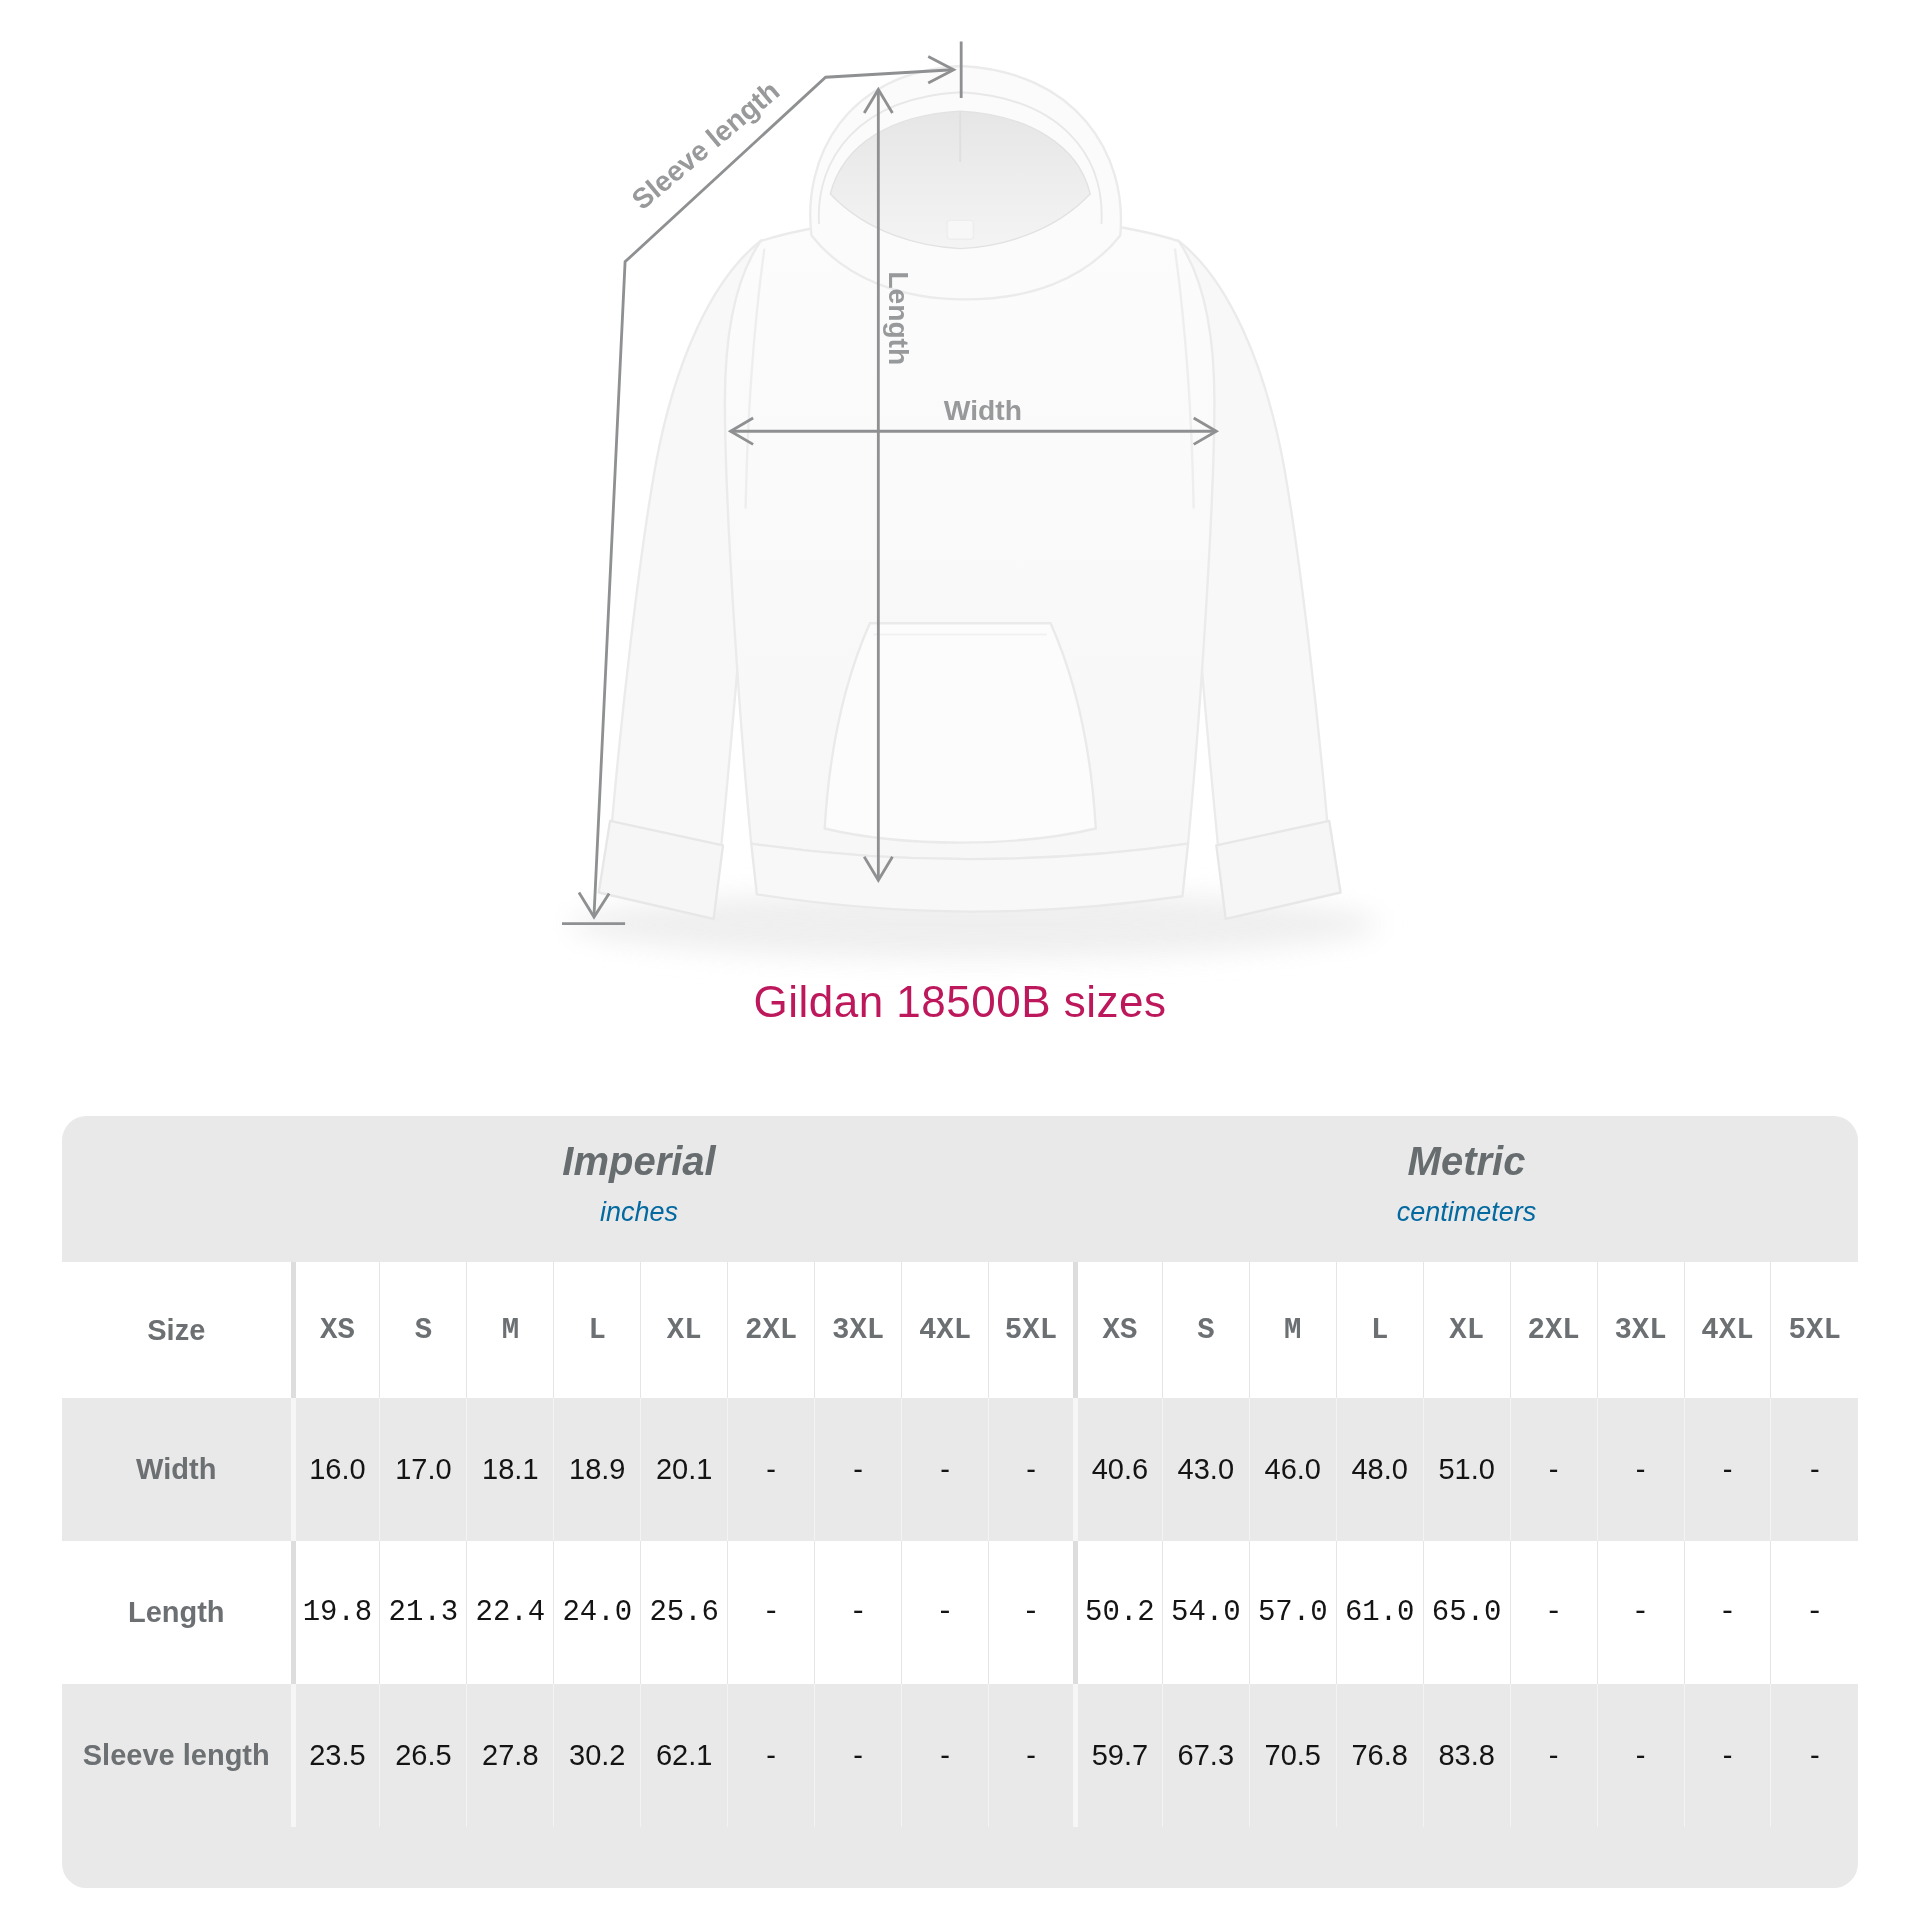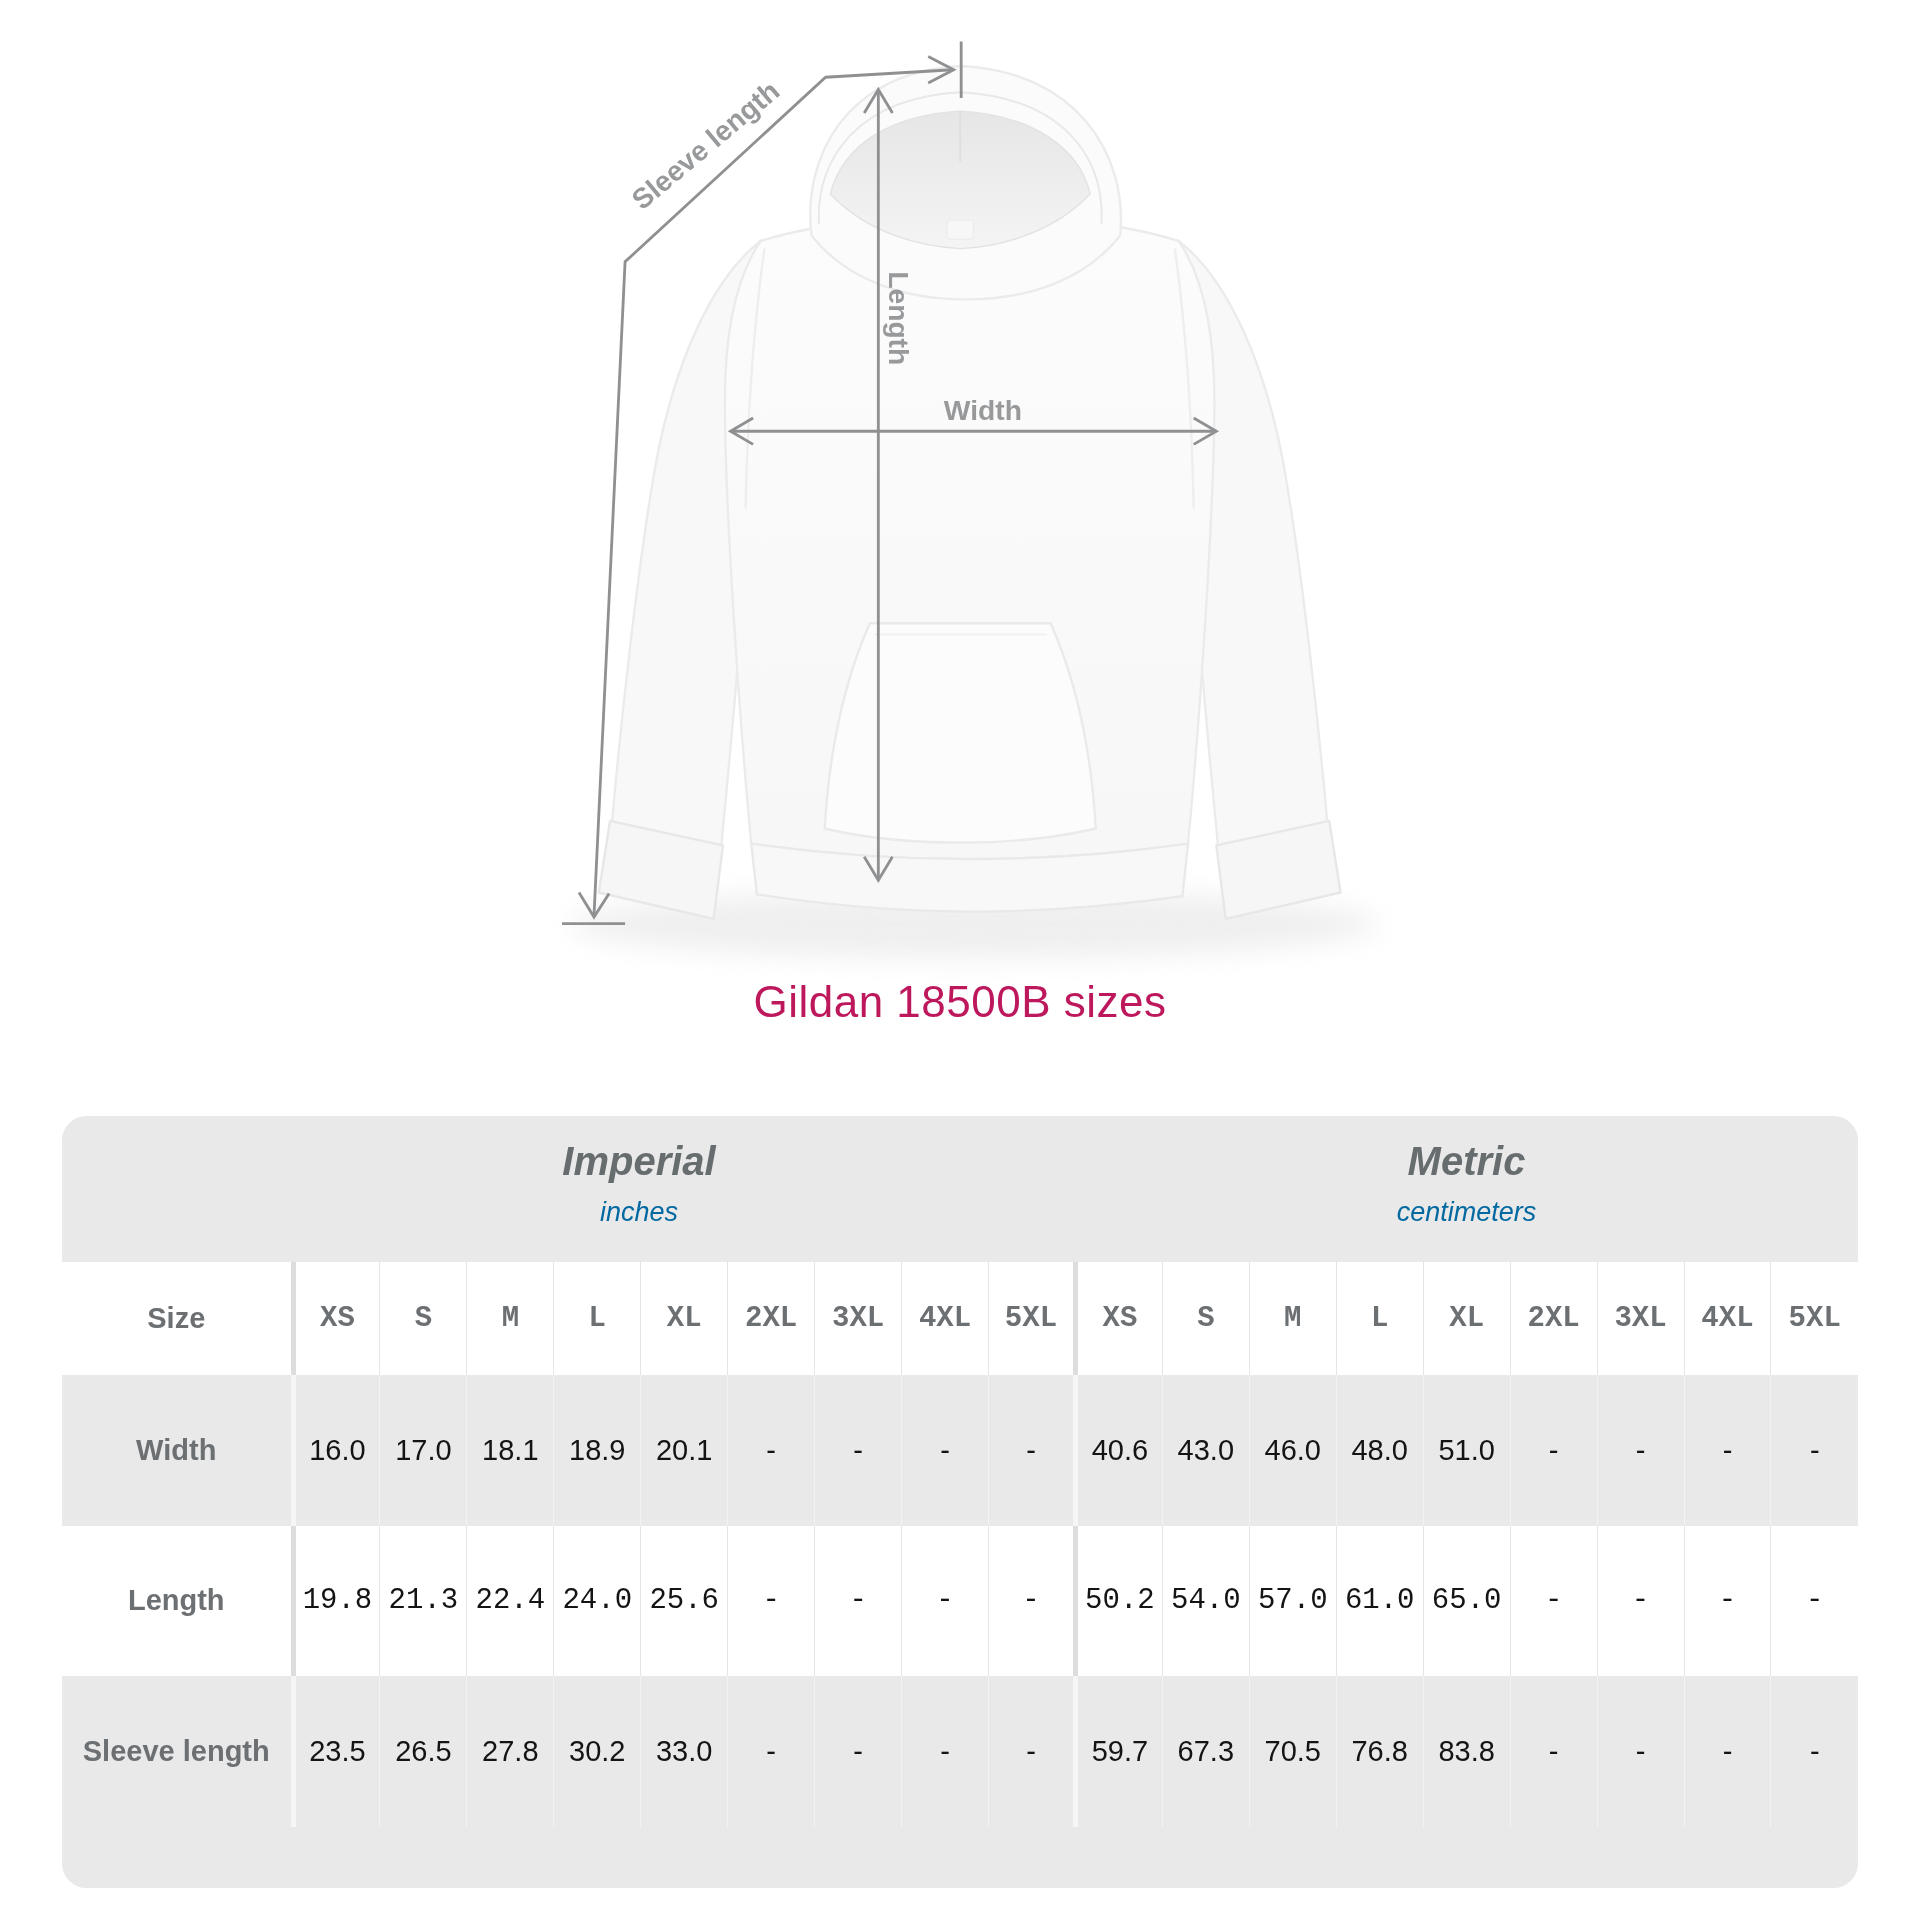--- a/index.html
+++ b/index.html
@@ -29,7 +29,7 @@
     position:absolute;top:146px;left:0;width:1796px;height:565px;
     border-collapse:collapse;table-layout:fixed;
   }
-  table.sizes tr{height:113px;margin-top:34px;}
+  table.sizes tr{height:136px;margin-top:34px;}
   tr.r-white{background:#ffffff;}
   tr.r-gray{background:#e9e9e9;}
   td,th{padding:0;text-align:center;vertical-align:middle;}

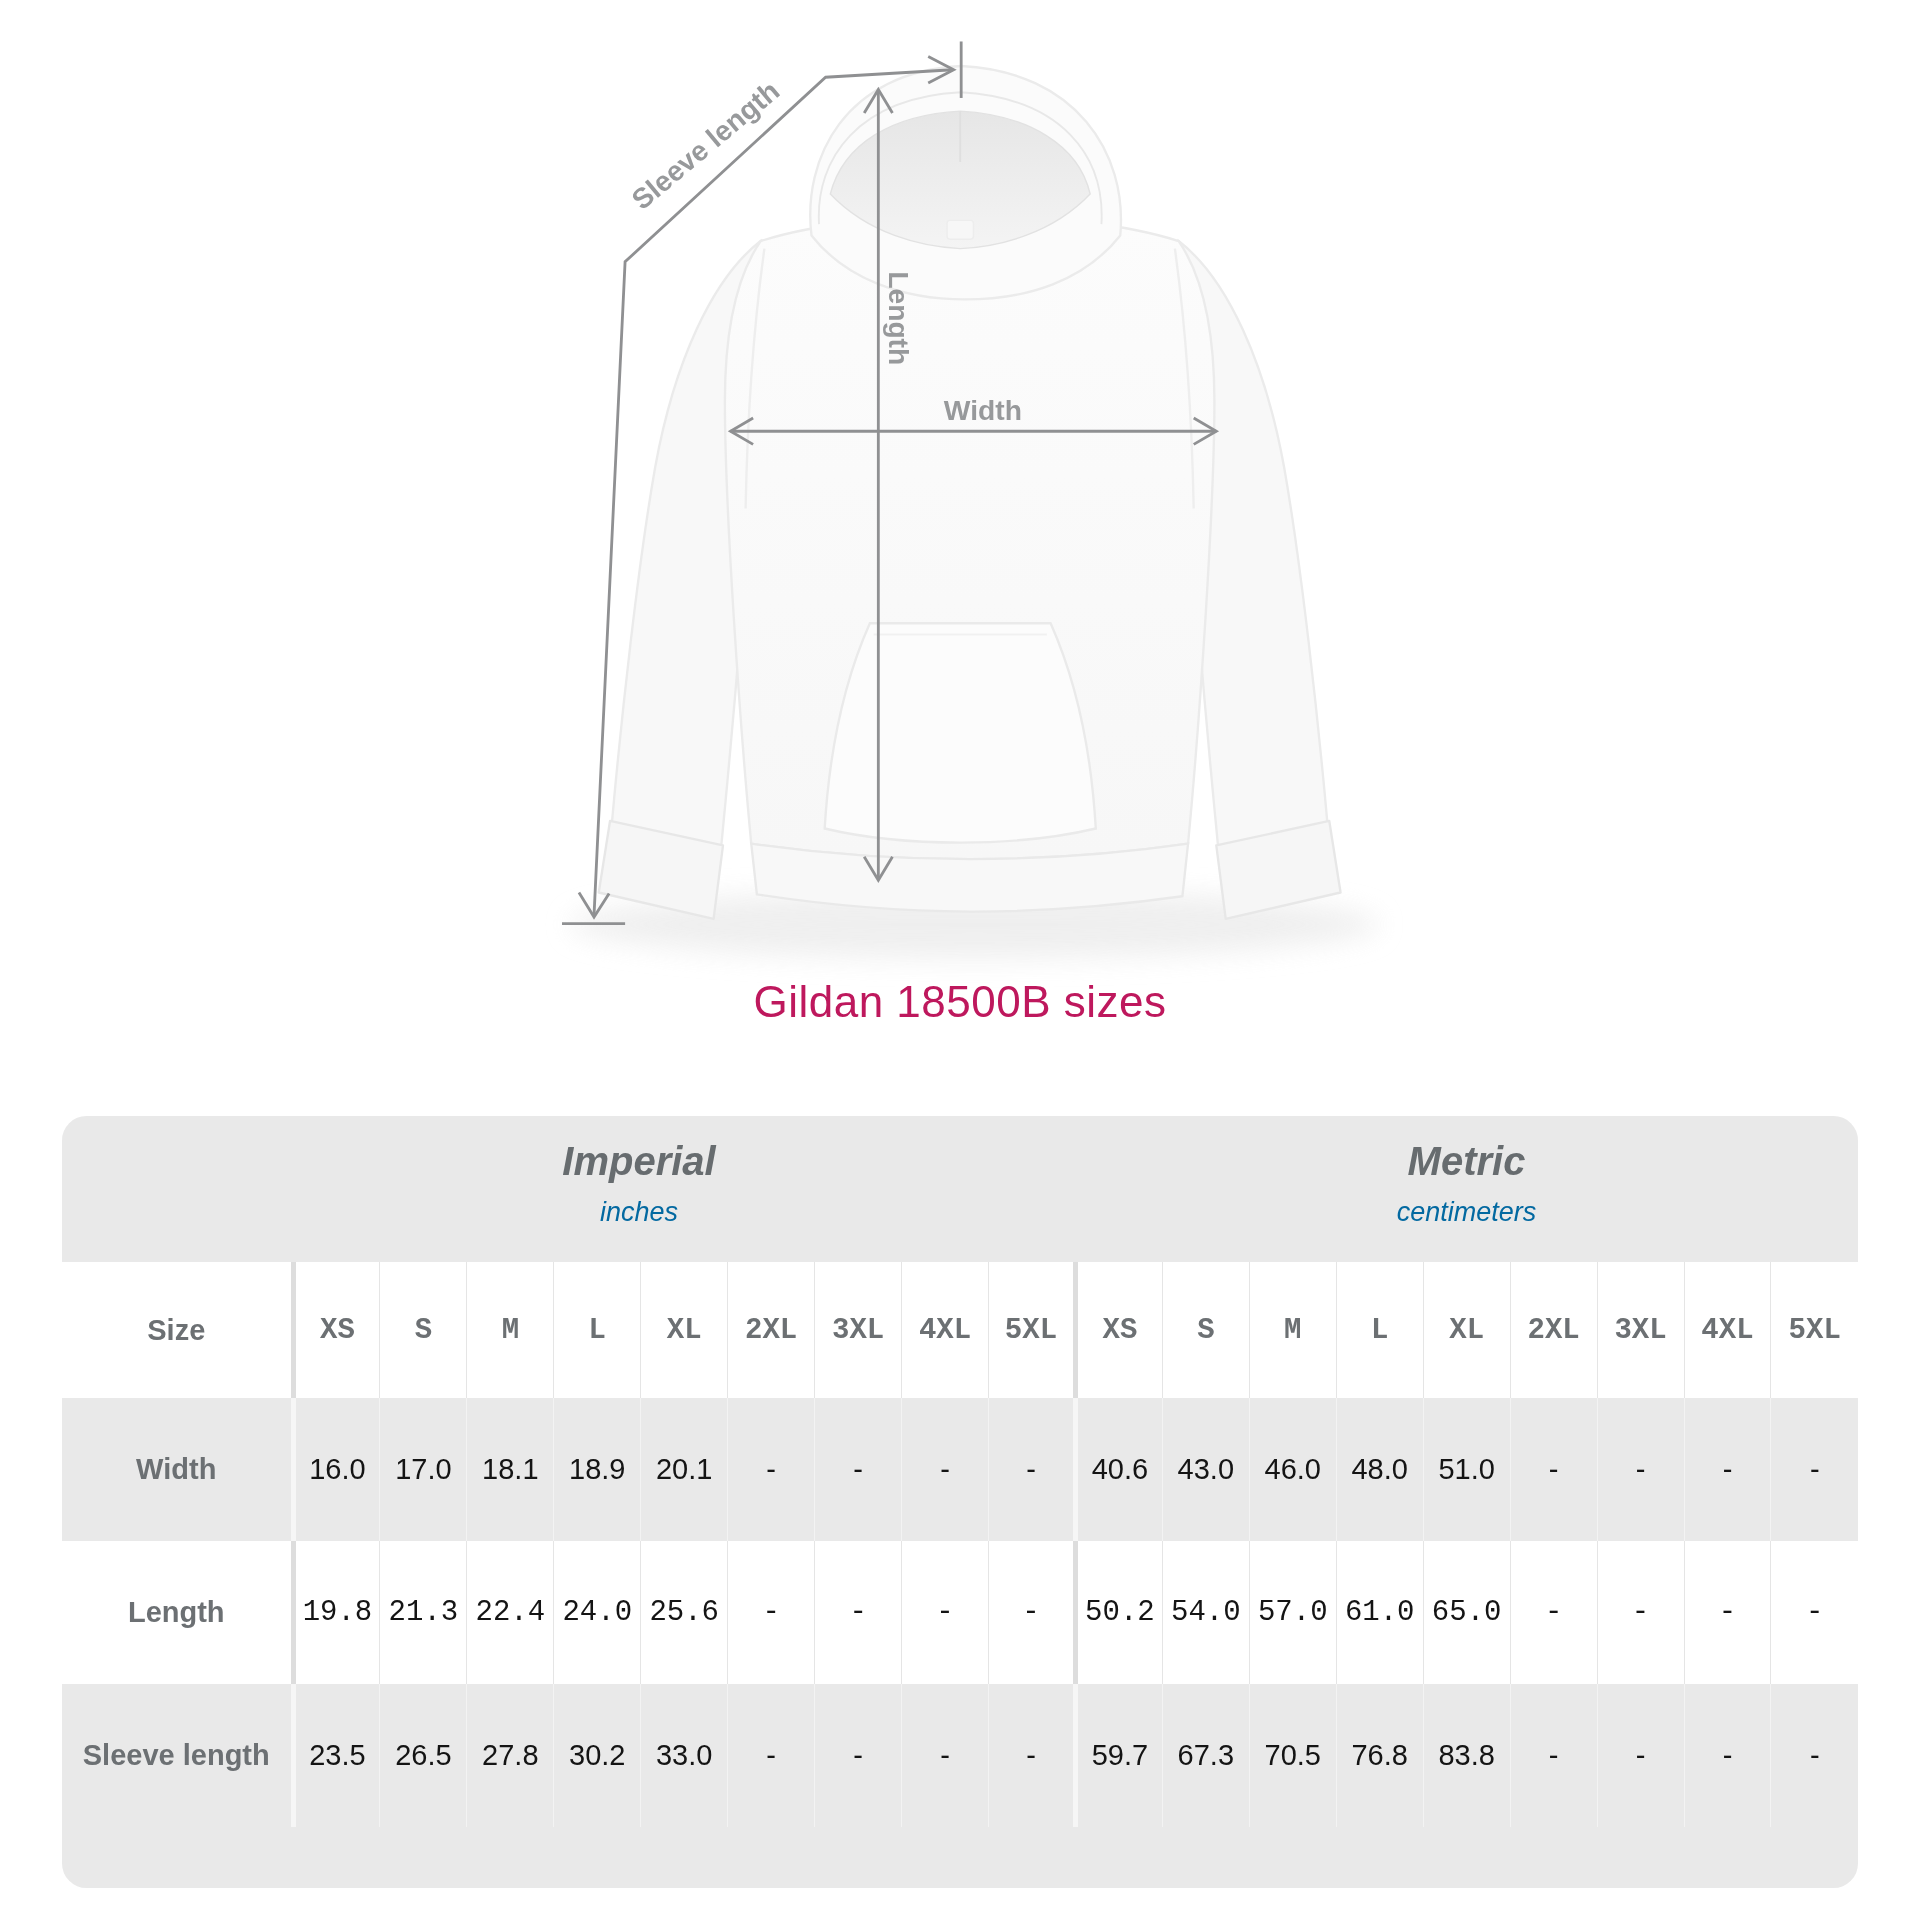--- a/index.html
+++ b/index.html
@@ -216,7 +216,7 @@
             <td class="val cell">26.5</td>
             <td class="val cell">27.8</td>
             <td class="val cell">30.2</td>
-            <td class="val cell">33.0</td>
+            <td class="val cell">62.1</td>
             <td class="val cell">-</td>
             <td class="val cell">-</td>
             <td class="val cell">-</td>

